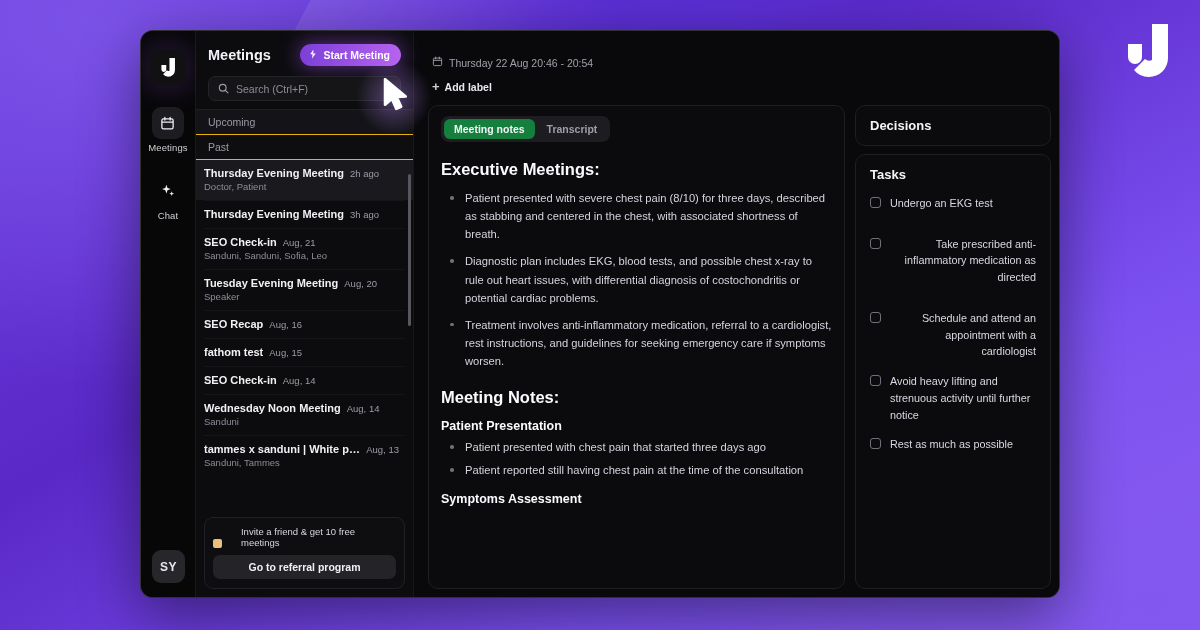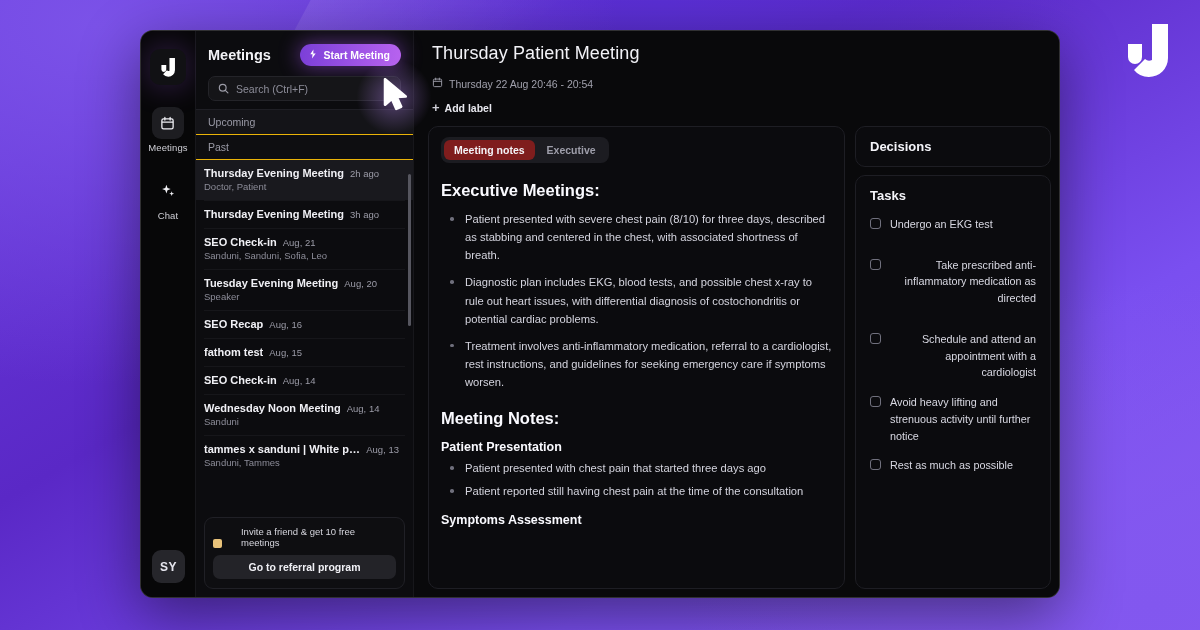--- a/index.html
+++ b/index.html
@@ -344,7 +344,6 @@
   <div class="main-col">
 
     <div class="main-head">
-      <div class="meeting-title">Thursday Patient Meeting</div>
       <div class="meeting-when">
         <span>
           <svg viewBox="0 0 16 16" width="11" height="11" fill="none" stroke="#9a9aa6" stroke-width="1.4">

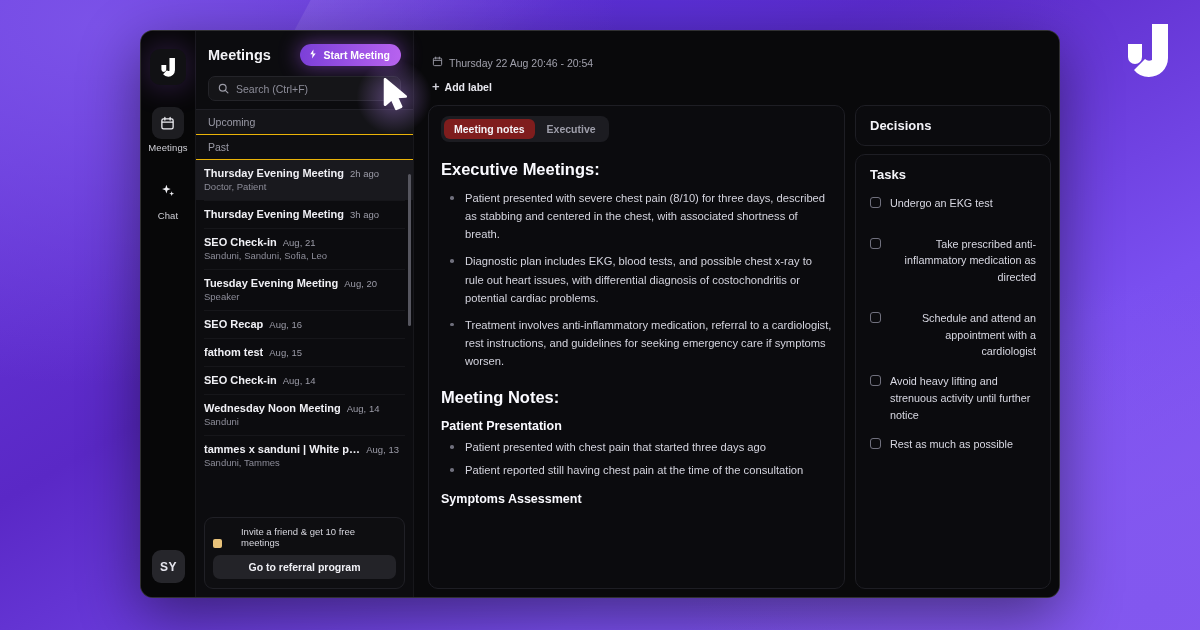--- a/index.html
+++ b/index.html
@@ -146,7 +146,7 @@
   .tab{
     font-size:10.5px; font-weight:700; color:#9e9eaa; padding:4px 10px; border-radius:6px; cursor:pointer;
   }
-  .tab.active{ background:#7f1d1d; color:#f4f4f8; }
+  .tab.active{ background:#15803d; color:#f4f4f8; }
 
   .h1{ font-size:16.5px; font-weight:700; color:#fafaff; margin:18px 0 10px 0;}
   .h2{ font-size:12.5px; font-weight:700; color:#fafaff; margin:12px 0 5px 0;}

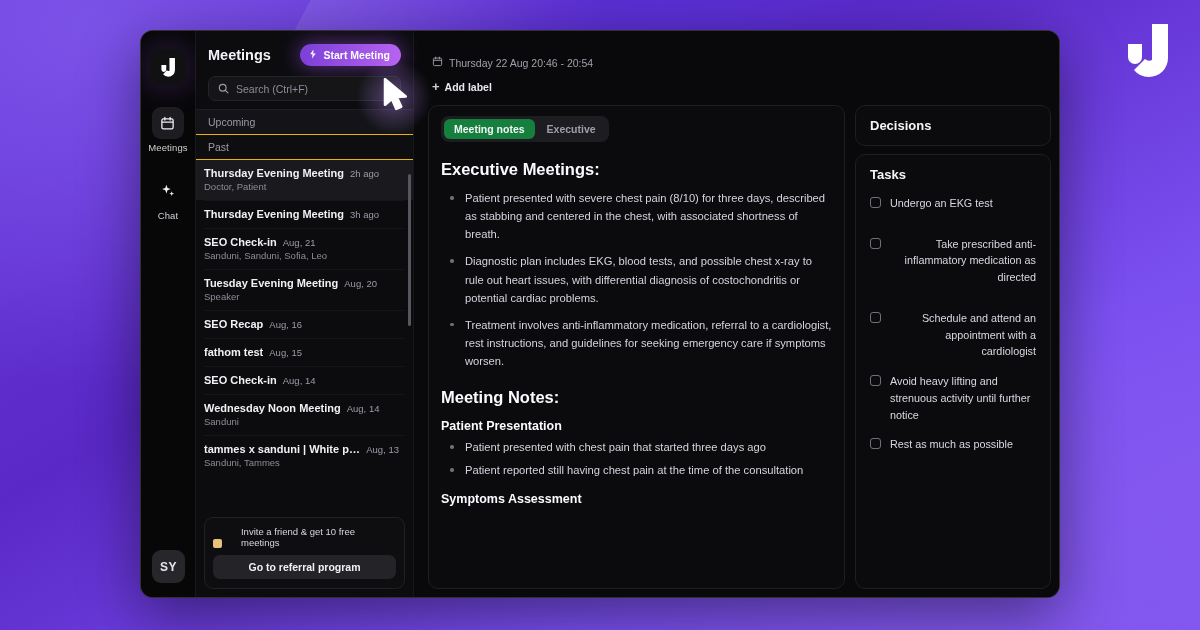--- a/index.html
+++ b/index.html
@@ -365,7 +365,7 @@
       <div class="notes-card">
         <div class="tabs">
           <div class="tab active">Meeting notes</div>
-          <div class="tab">Executive</div>
+          <div class="tab">Transcript</div>
         </div>
 
         <div class="h1">Executive Meetings:</div>

